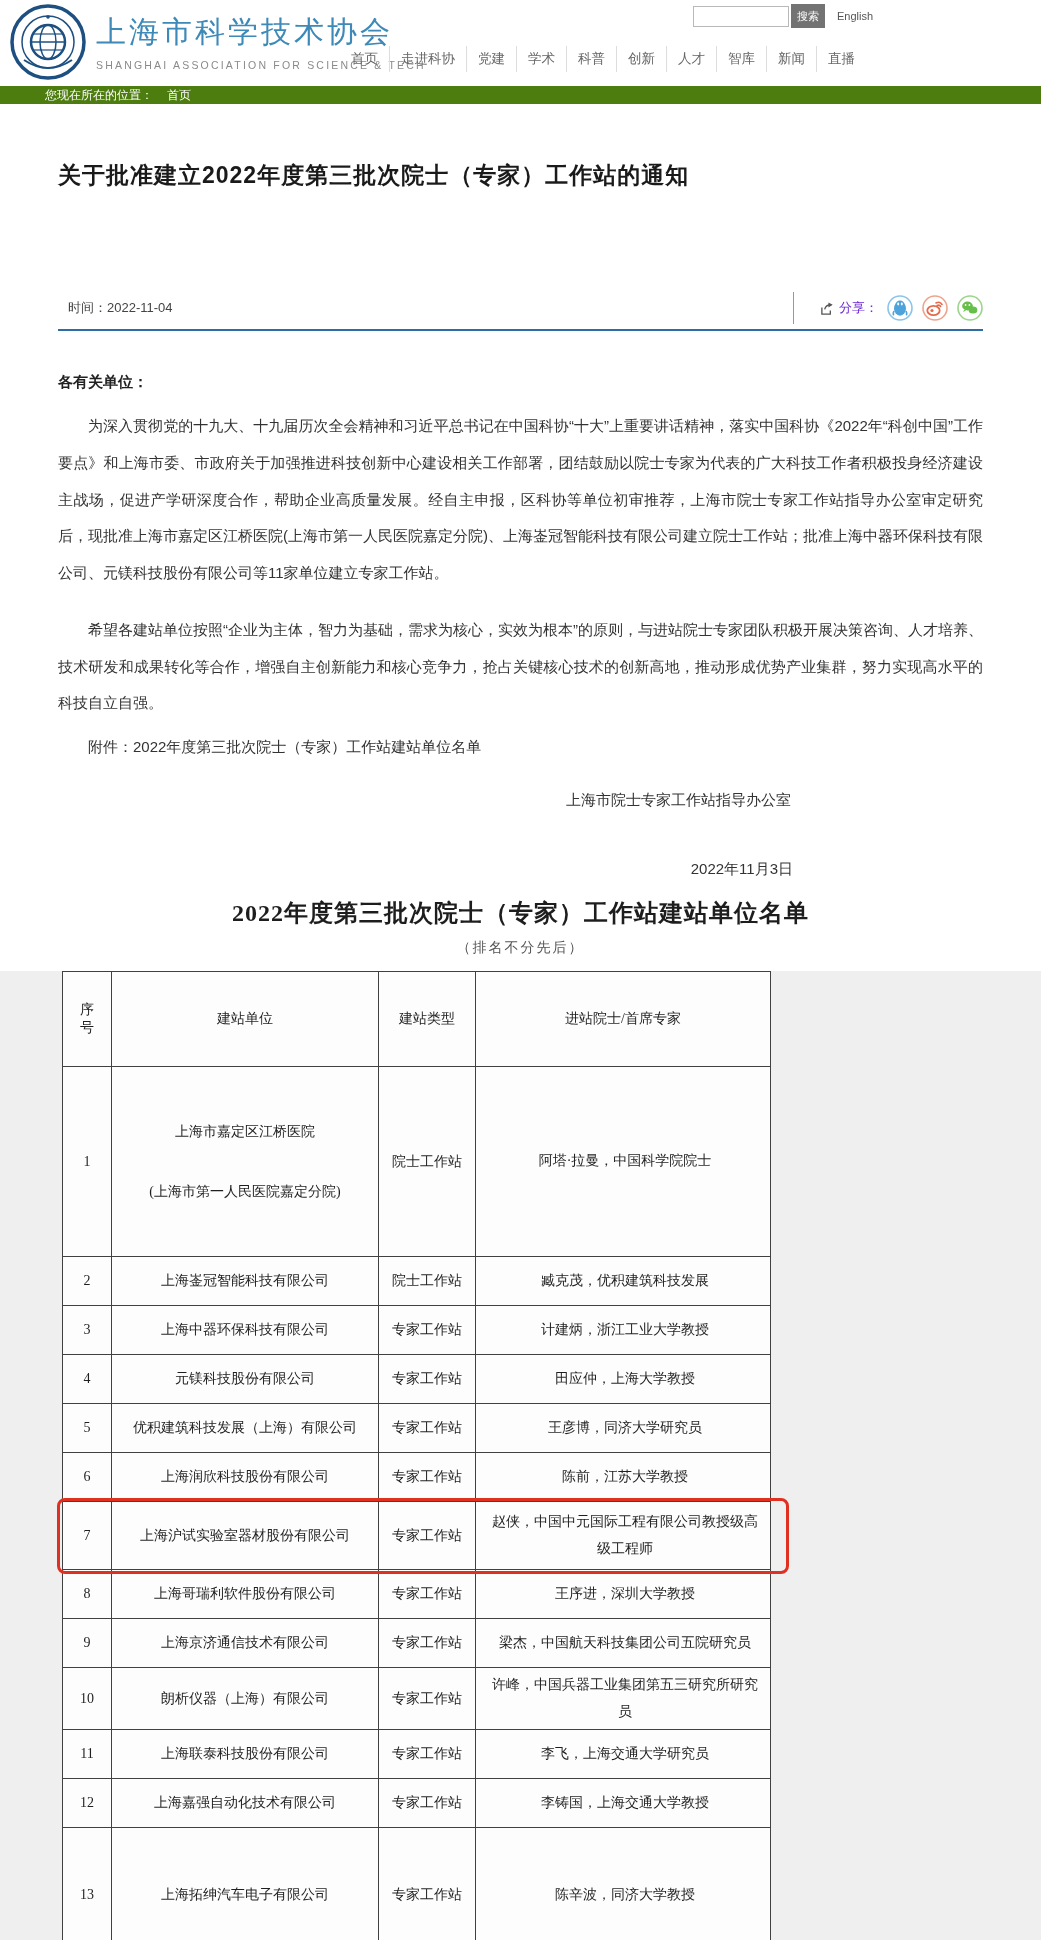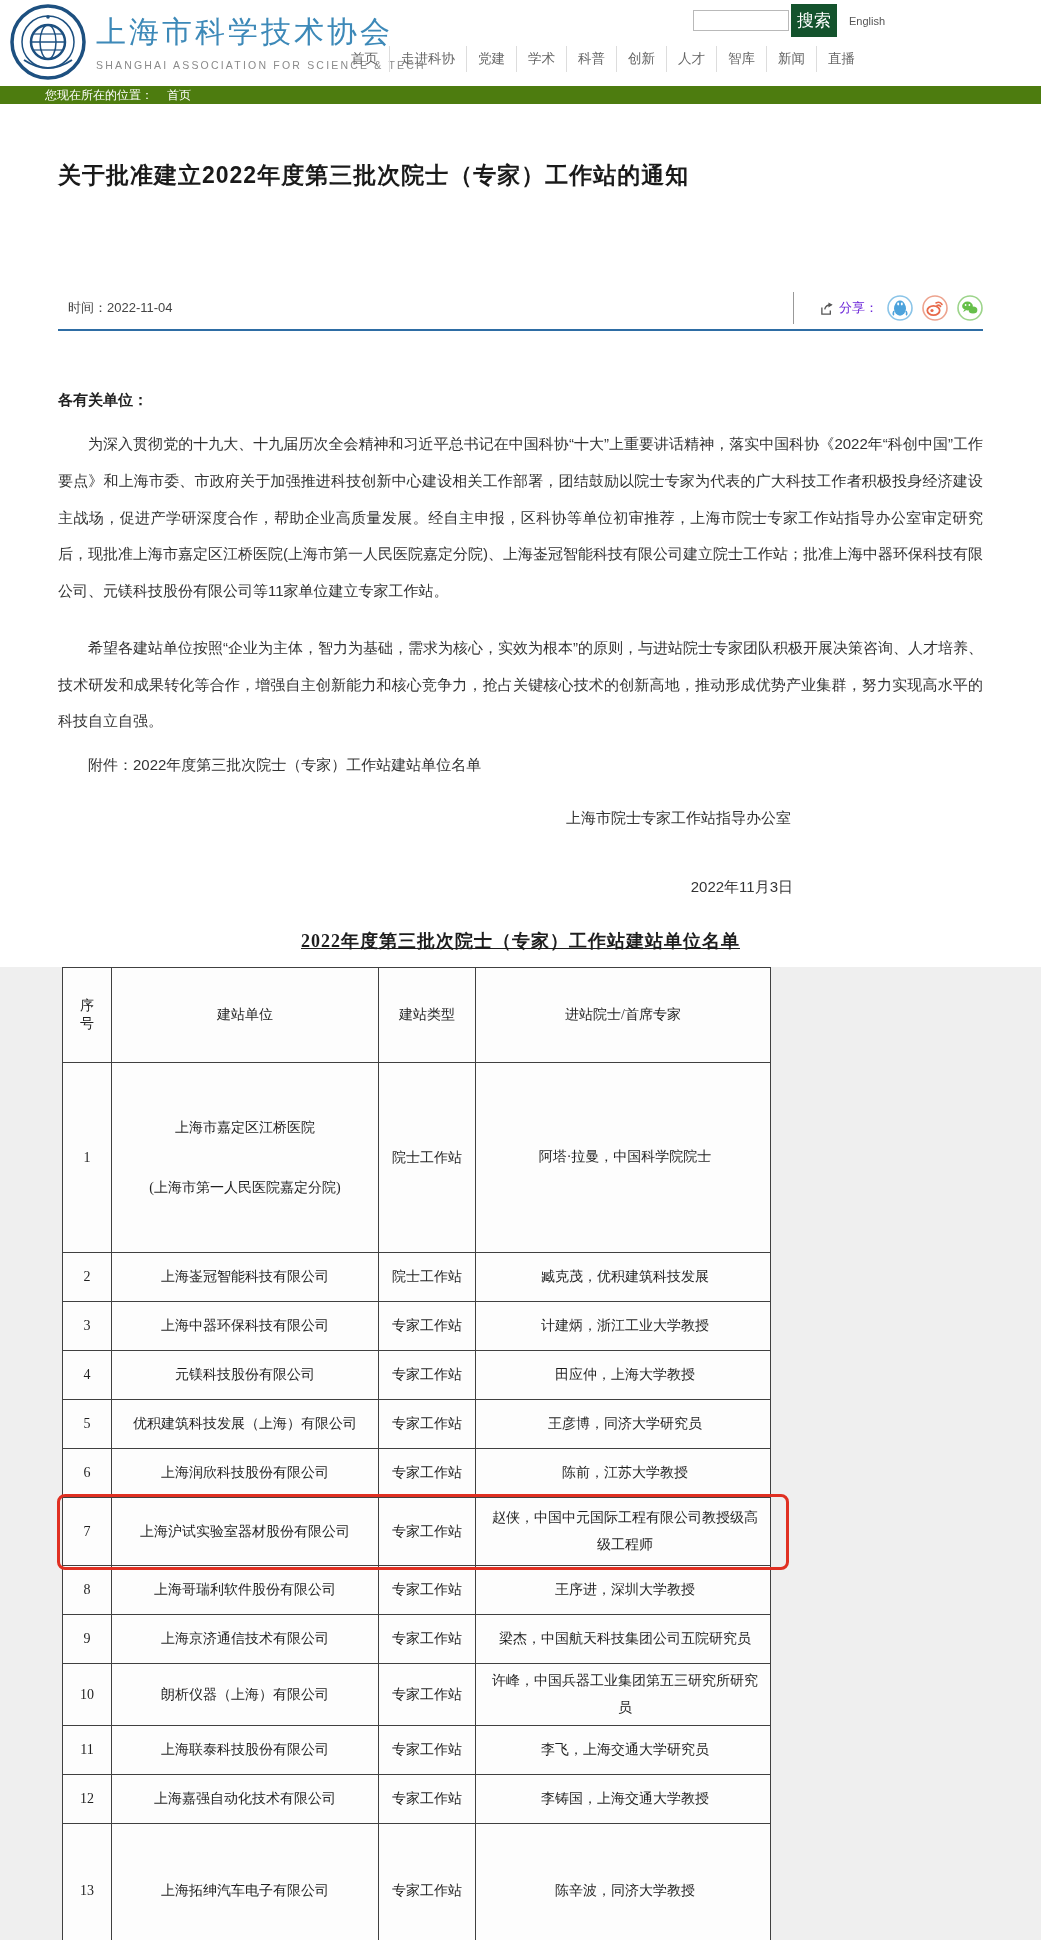--- a/index.html
+++ b/index.html
@@ -16,7 +16,7 @@
   .brand-en { font-size:10.5px; color:#8a8a8a; letter-spacing:2.2px; margin-top:6px; }
   .search-zone { position:absolute; left:693px; top:4px; display:flex; align-items:center; }
   .search-input { width:96px; height:21px; border:1px solid #b9b9b9; background:#fff; outline:none; font-size:12px; padding:0 4px; }
-  .search-btn { height:33px; padding:0 6px; margin-left:2px; background:#14532d; color:#fff; border:none; font-size:17px; cursor:pointer; }
+  .search-btn { height:24px; padding:0 6px; margin-left:2px; background:#737373; color:#fff; border:none; font-size:11px; cursor:pointer; }
   .english-link { margin-left:12px; font-size:11px; color:#555; text-decoration:none; }
   .main-nav { position:absolute; left:340px; top:46px; display:flex; align-items:center; }
   .nav-item { font-size:13.5px; color:#666; padding:4px 11px; cursor:pointer; white-space:nowrap; }

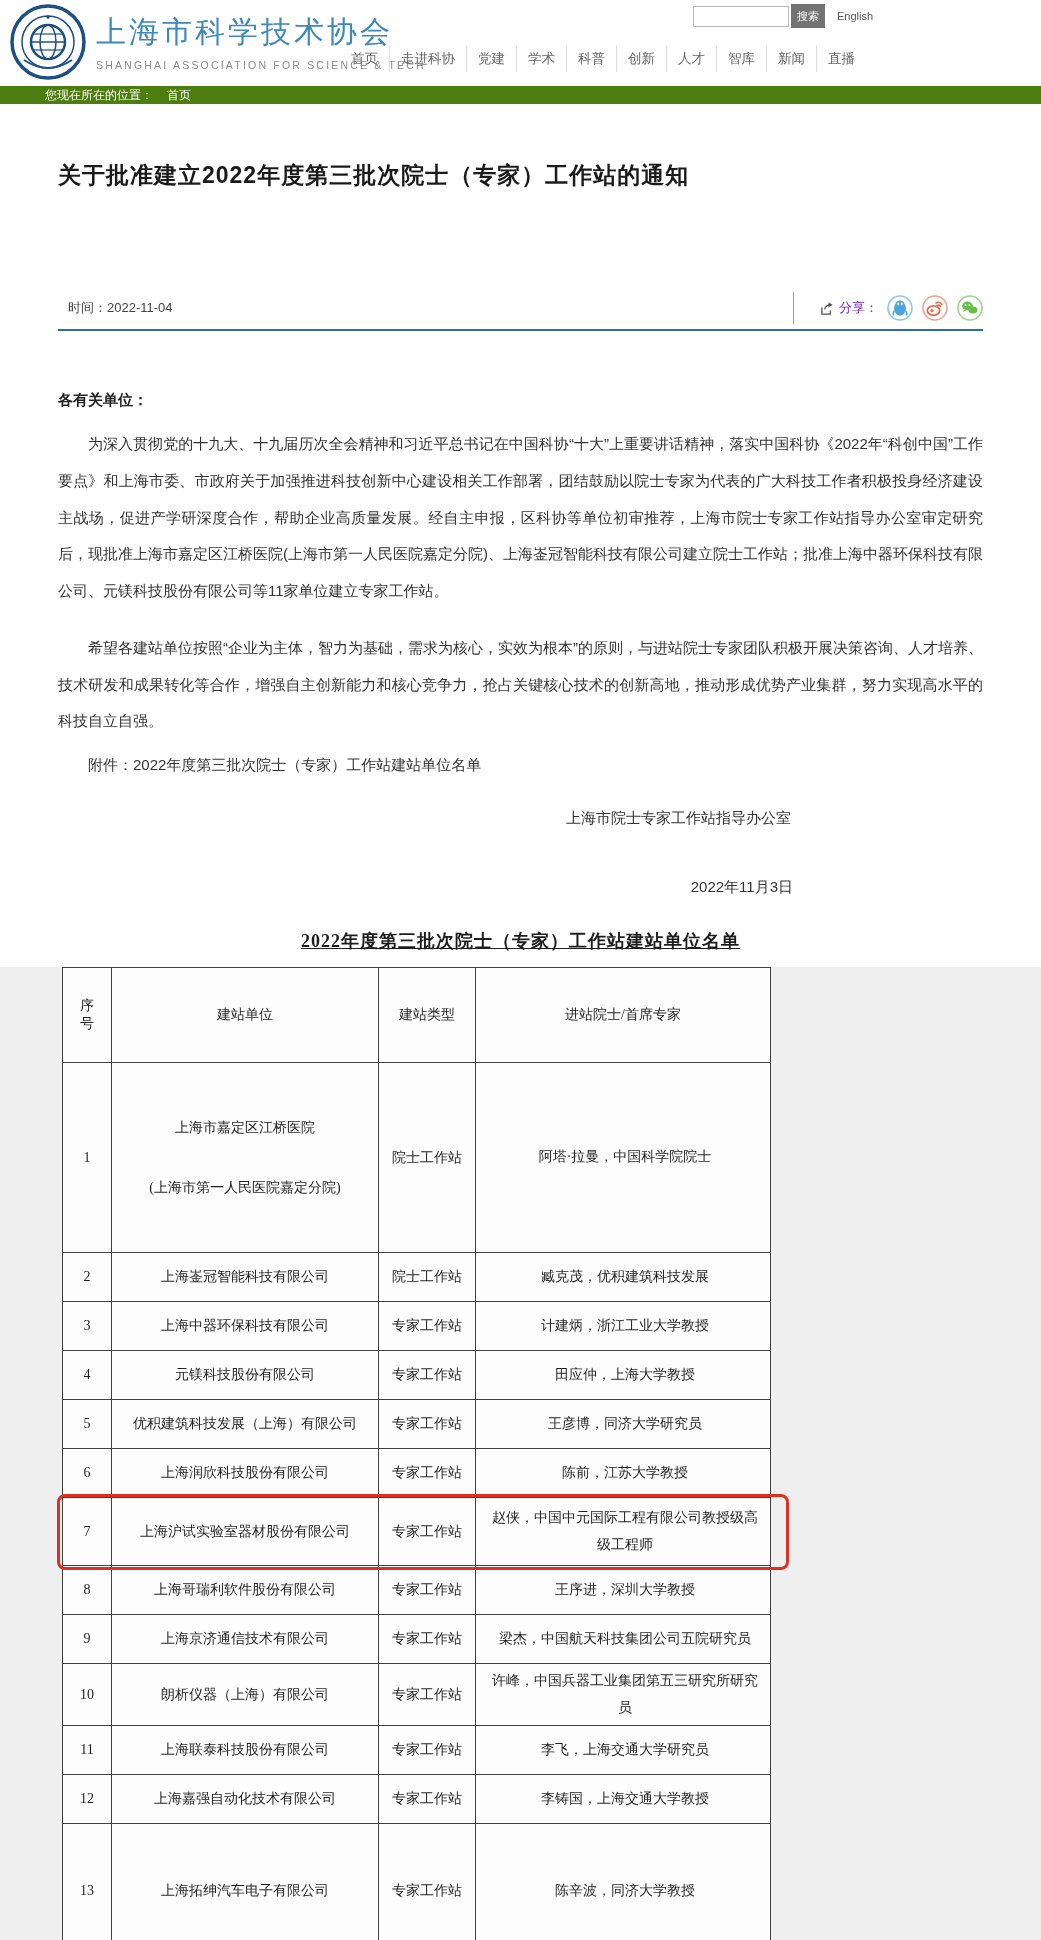--- a/index.html
+++ b/index.html
@@ -35,7 +35,7 @@
   .share-label svg { margin-right:4px; }
   .share-ic { width:26px; height:26px; margin-left:9px; cursor:pointer; }
   .blue-hr { height:2px; background:#2e6da4; margin-top:6px; }
-  .salutation { margin-top:60px; font-size:15px; font-weight:600; color:#222; }
+  .salutation { margin-top:42px; font-size:15px; font-weight:600; color:#222; }
   .body-p { margin-top:16px; font-size:15px; color:#333; line-height:2.45; text-indent:2em; text-align:justify; }
   .body-p + .body-p { margin-top:20px; }
   .attach-line { margin-top:16px; font-size:15px; color:#333; text-indent:2em; }

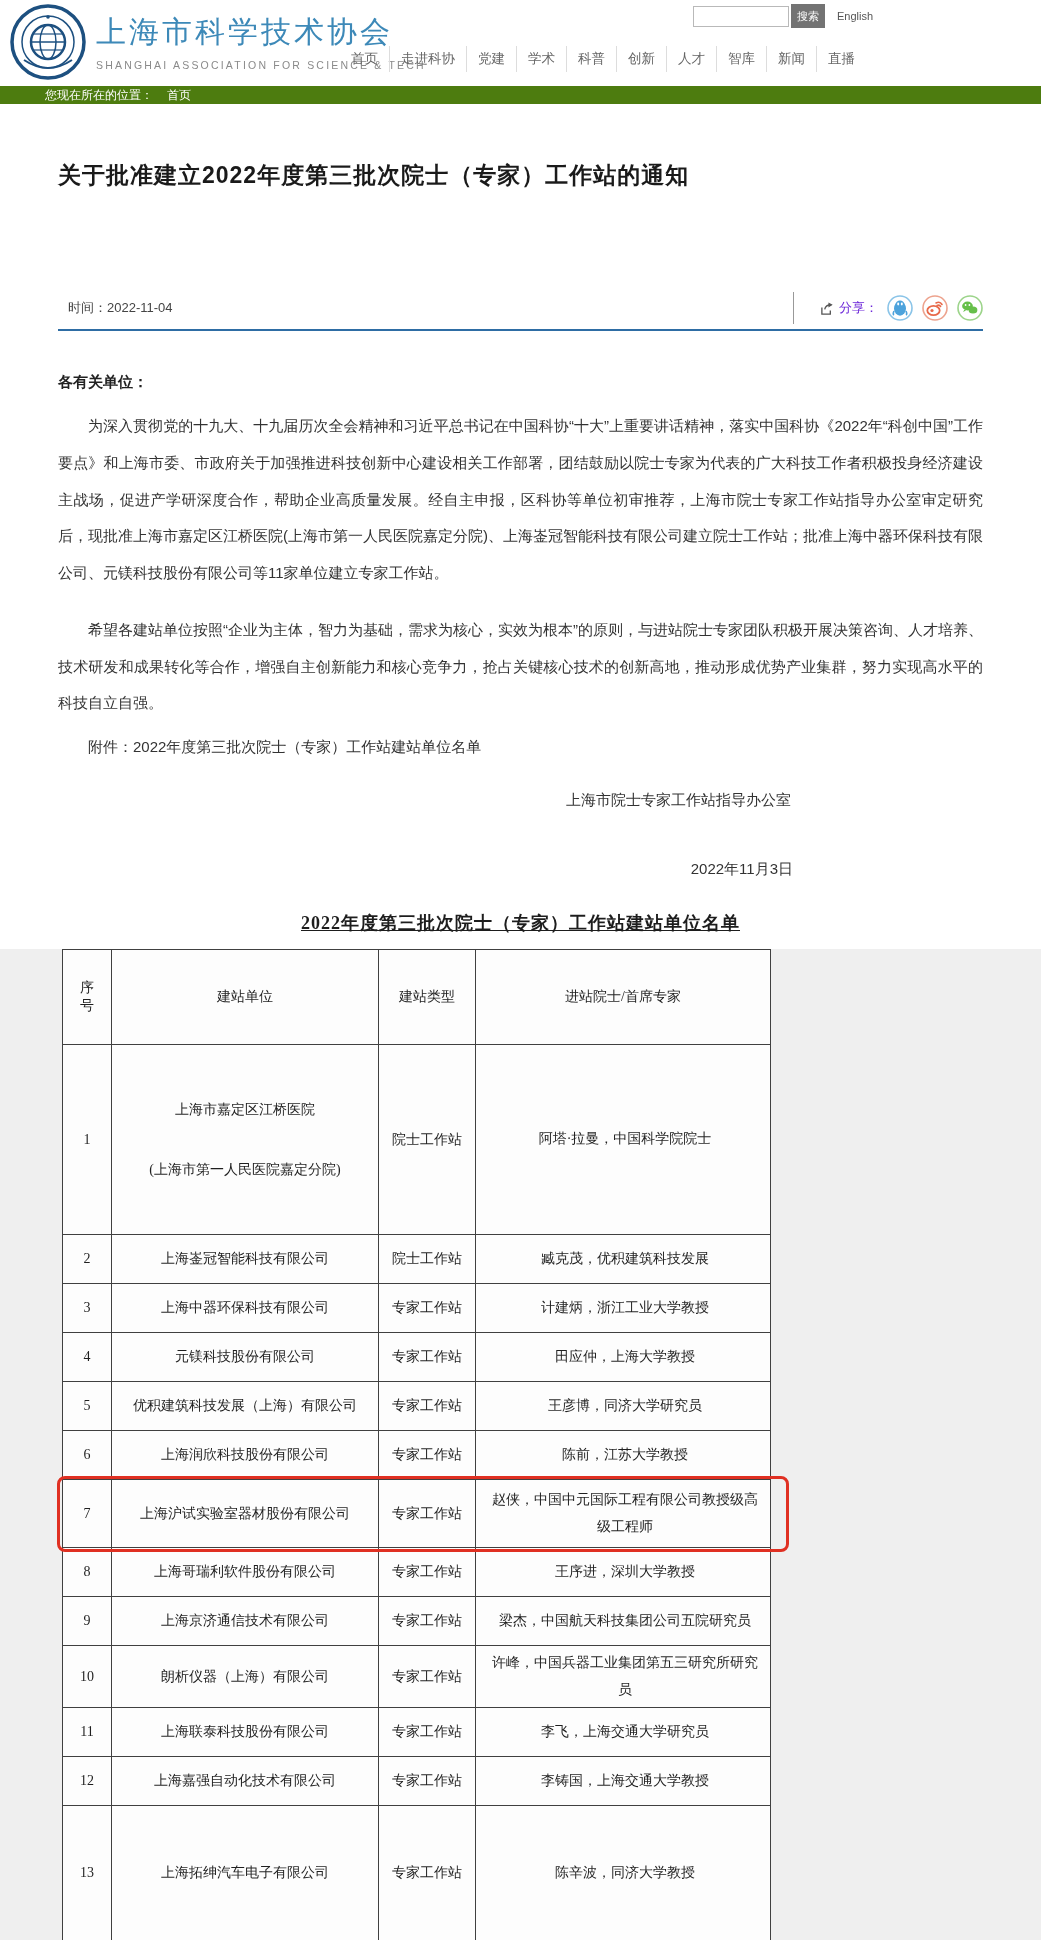--- a/index.html
+++ b/index.html
@@ -41,7 +41,7 @@
   .attach-line { margin-top:16px; font-size:15px; color:#333; text-indent:2em; }
   .sig-line { margin-top:34px; font-size:15px; color:#333; text-align:right; padding-right:192px; }
   .sig-date { margin-top:50px; font-size:15px; color:#333; text-align:right; padding-right:190px; }
-  .doc-heading { margin-top:32px; text-align:center; font-family:"Liberation Serif","DejaVu Serif",serif; font-size:18px; font-weight:bold; color:#1d1d1d; letter-spacing:1px;text-decoration:underline; }
+  .doc-heading { margin-top:18px; text-align:center; font-family:"Liberation Serif","DejaVu Serif",serif; font-size:24px; font-weight:bold; color:#1d1d1d; letter-spacing:1px; }
   .doc-subheading { margin-top:10px; text-align:center; font-family:"Liberation Serif","DejaVu Serif",serif; font-size:14px; color:#555; letter-spacing:2px; }
   
   .table-band { position:relative; margin-top:14px; background:#efefef; height:1010px; }

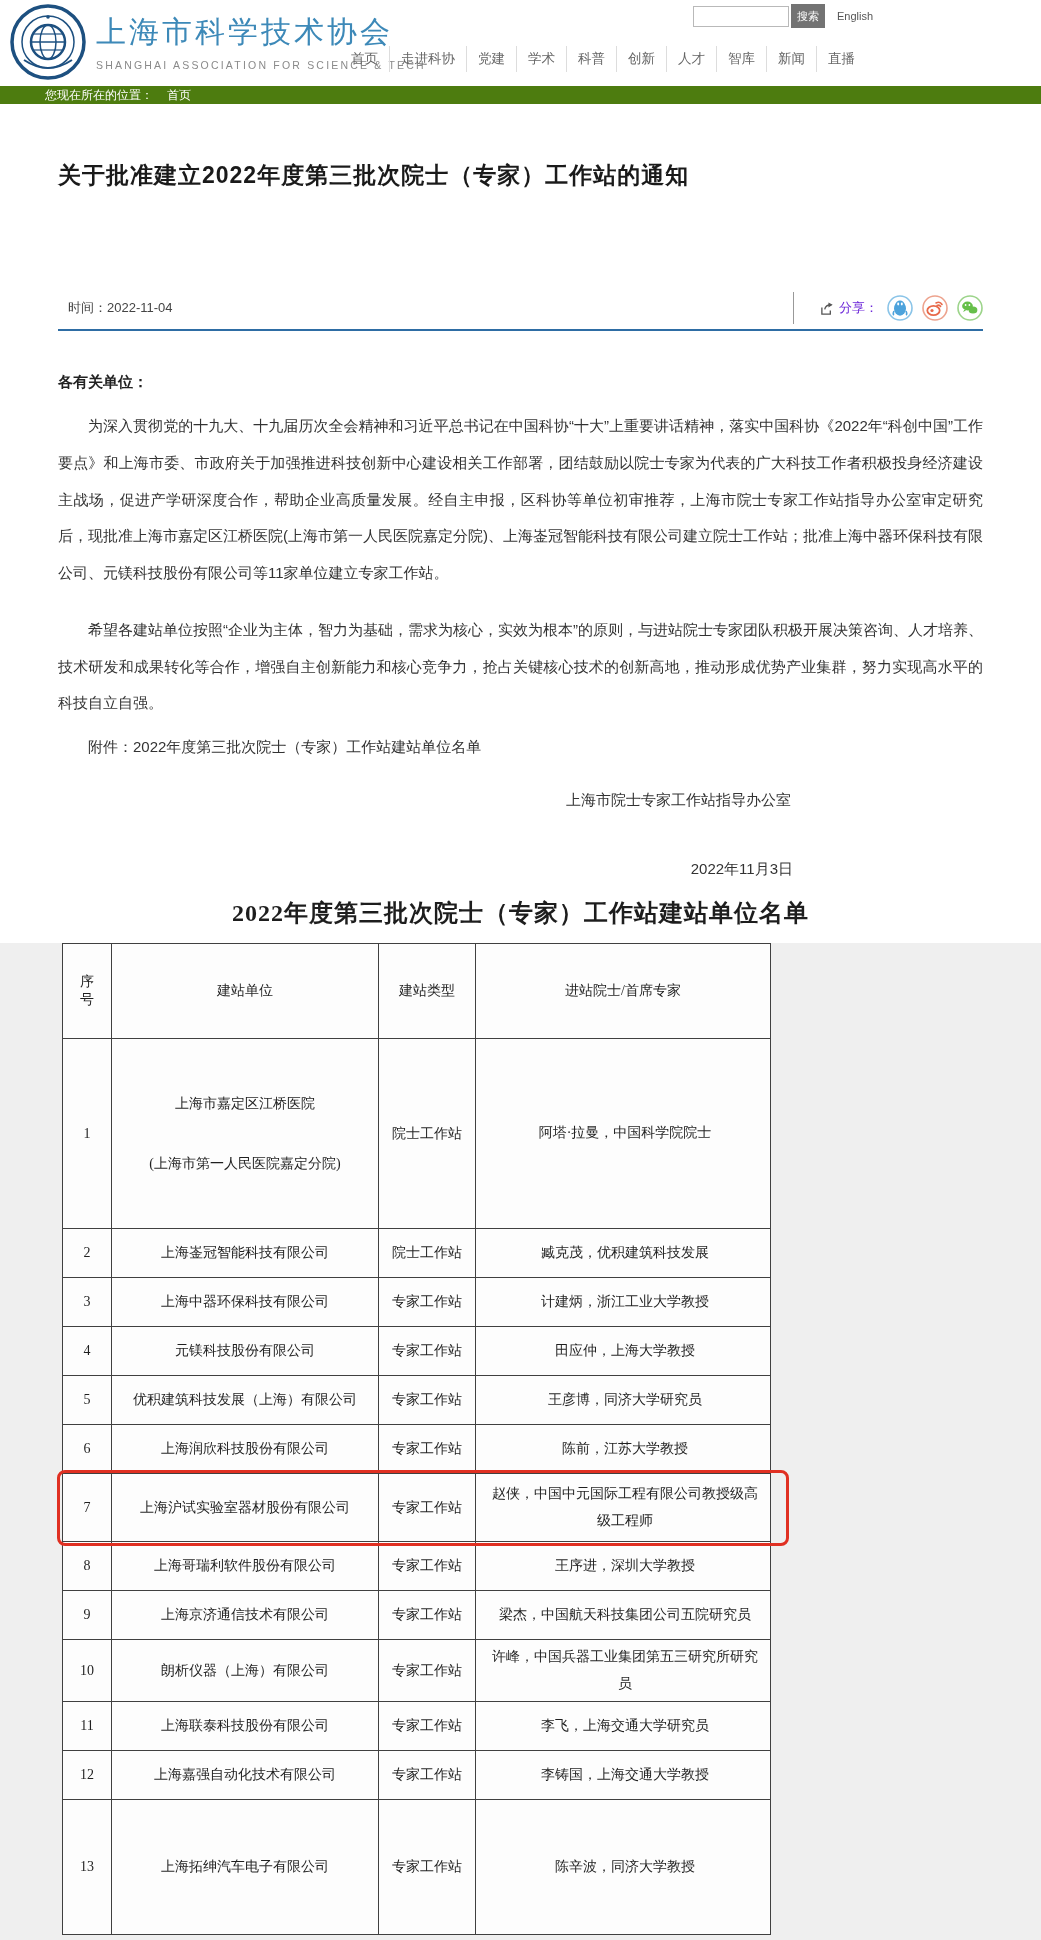--- a/index.html
+++ b/index.html
@@ -158,6 +158,7 @@
   <p class="sig-date">2022年11月3日</p>
 
   <h2 class="doc-heading">2022年度第三批次院士（专家）工作站建站单位名单</h2>
+  <div class="doc-subheading">（排名不分先后）</div>
 </main>
 
 <section class="table-band">

